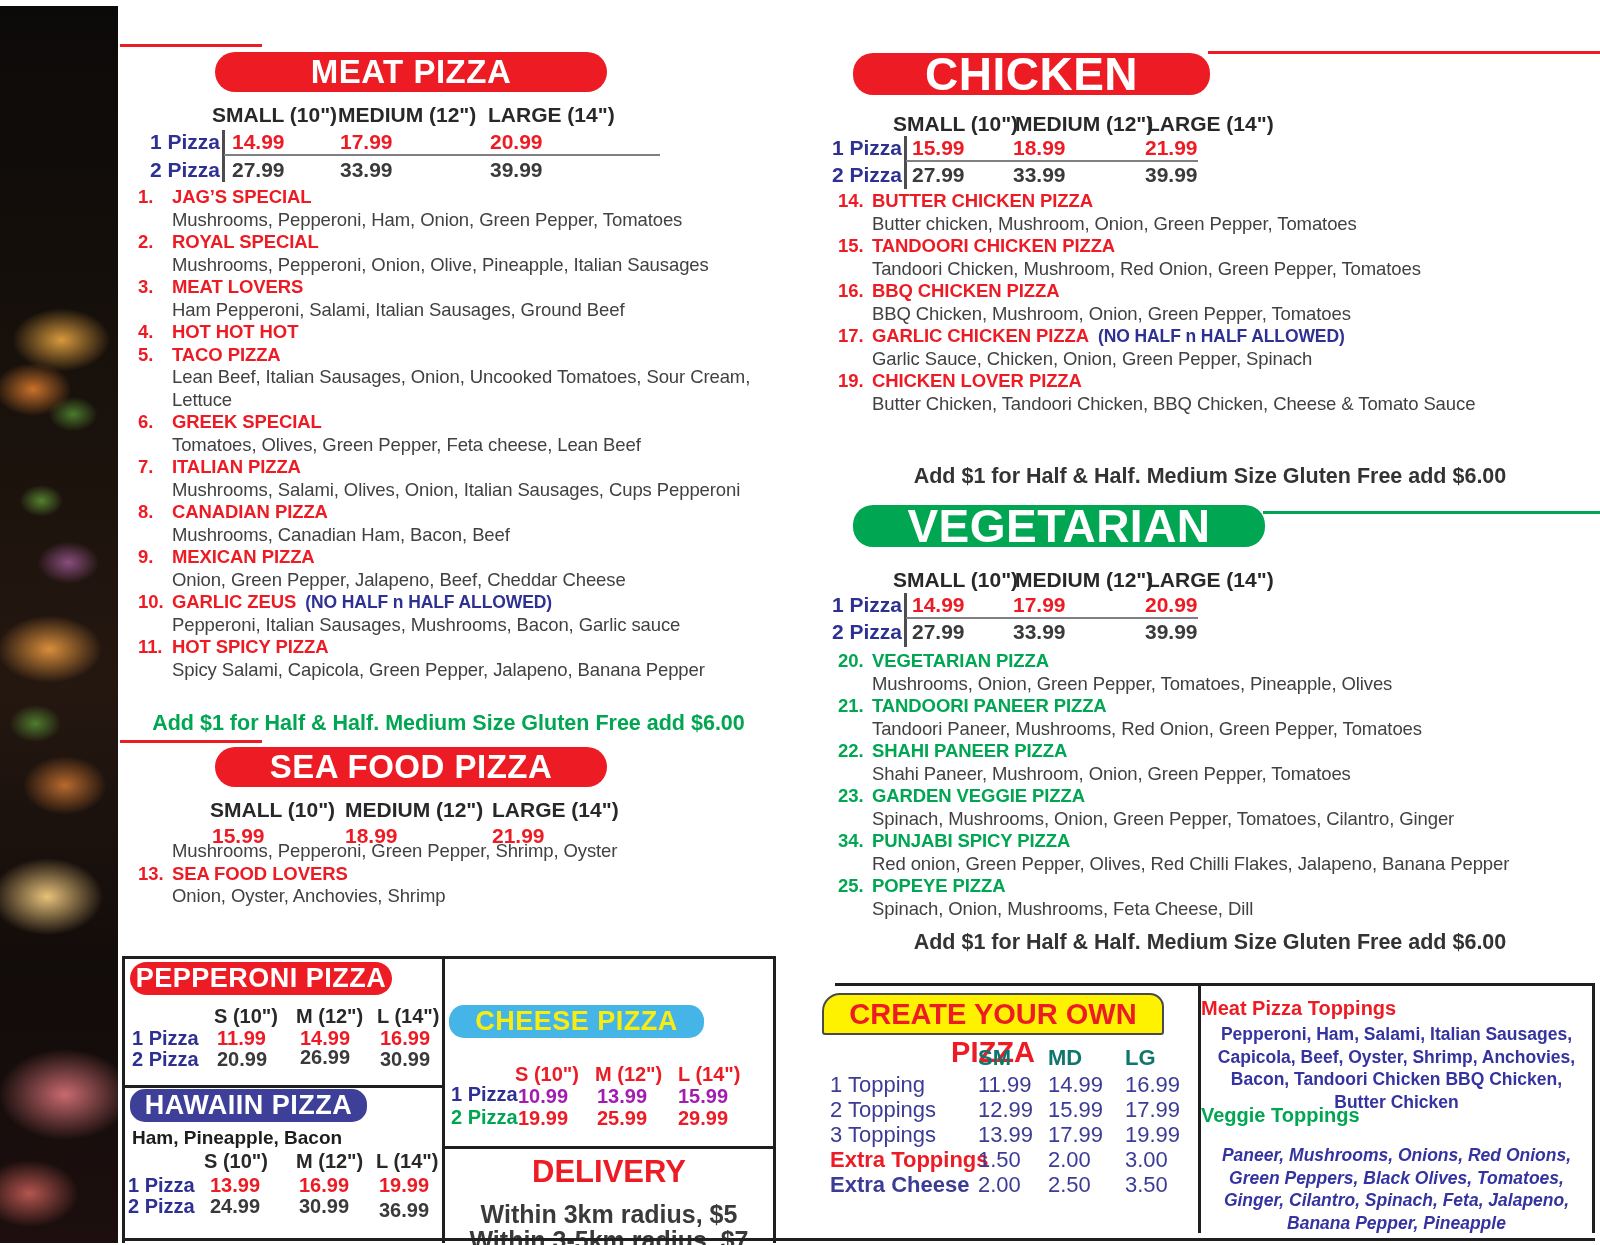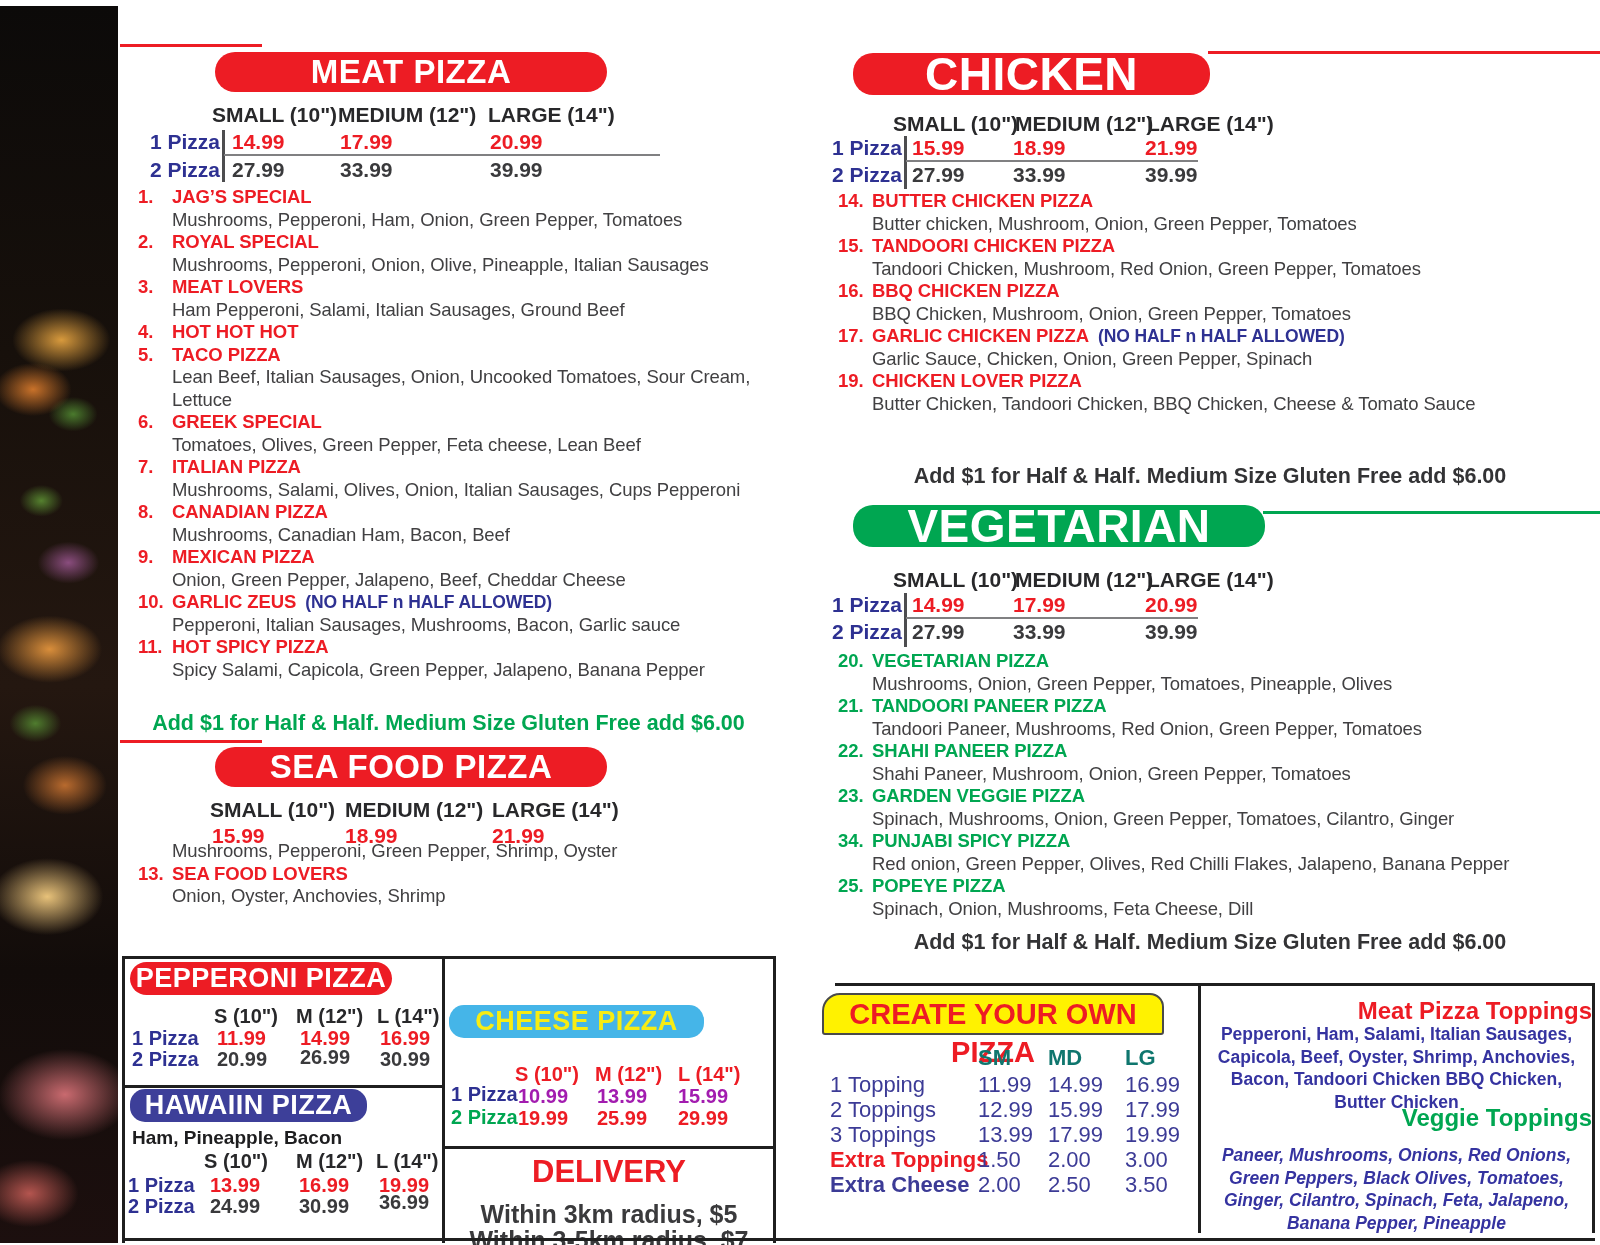--- a/index.html
+++ b/index.html
@@ -83,7 +83,7 @@
   .cyo-lab.bold{font-weight:bold;}
   .cyo-lab.redlab{color:#ed1c24;font-weight:bold;}
   .cyo-v{font-size:22px;color:#3c3b96;position:absolute;white-space:nowrap;}
-  .top-title{position:absolute;width:100%;text-align:right;font-weight:bold;font-size:24px;}
+  .top-title{position:absolute;width:100%;text-align:left;font-weight:bold;font-size:20px;}
   .top-title.red{color:#ed1c24;}
   .top-title.green{color:#00a651;}
   .top-list{position:absolute;left:3%;width:94%;text-align:center;font-weight:bold;font-size:17.5px;line-height:22.5px;color:#3533a0;}

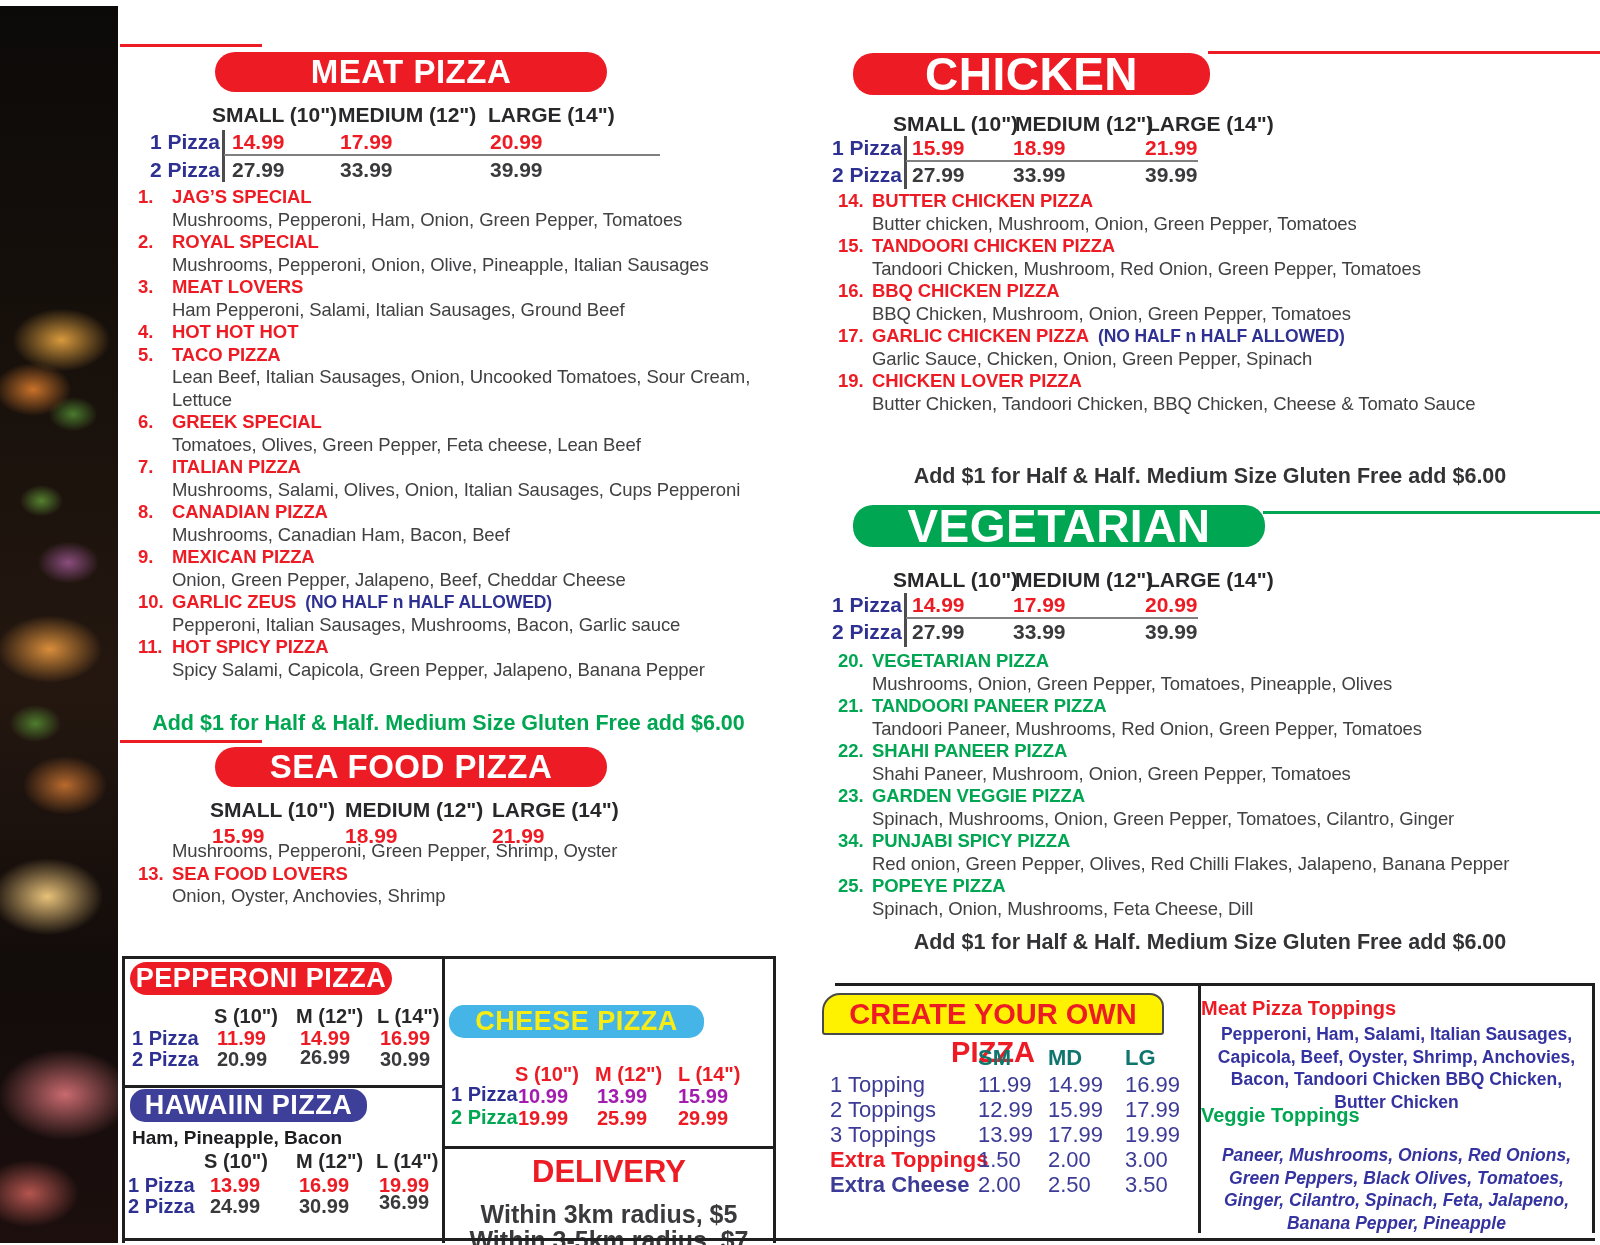--- a/index.html
+++ b/index.html
@@ -215,7 +215,7 @@
       <span class="cell plab f20" style="top:236px;left:3px">2 Pizza</span>
       <span class="cell pdark f20" style="top:236px;left:85px">24.99</span>
       <span class="cell pdark f20" style="top:236px;left:174px">30.99</span>
-      <span class="cell pdark f20" style="top:232px;left:254px">36.99</span>
+      <span class="cell pdark f20" style="top:240px;left:254px">36.99</span>
     </div>
 
     <div class="pane" style="left:320px;right:0;margin-top:43px;">

